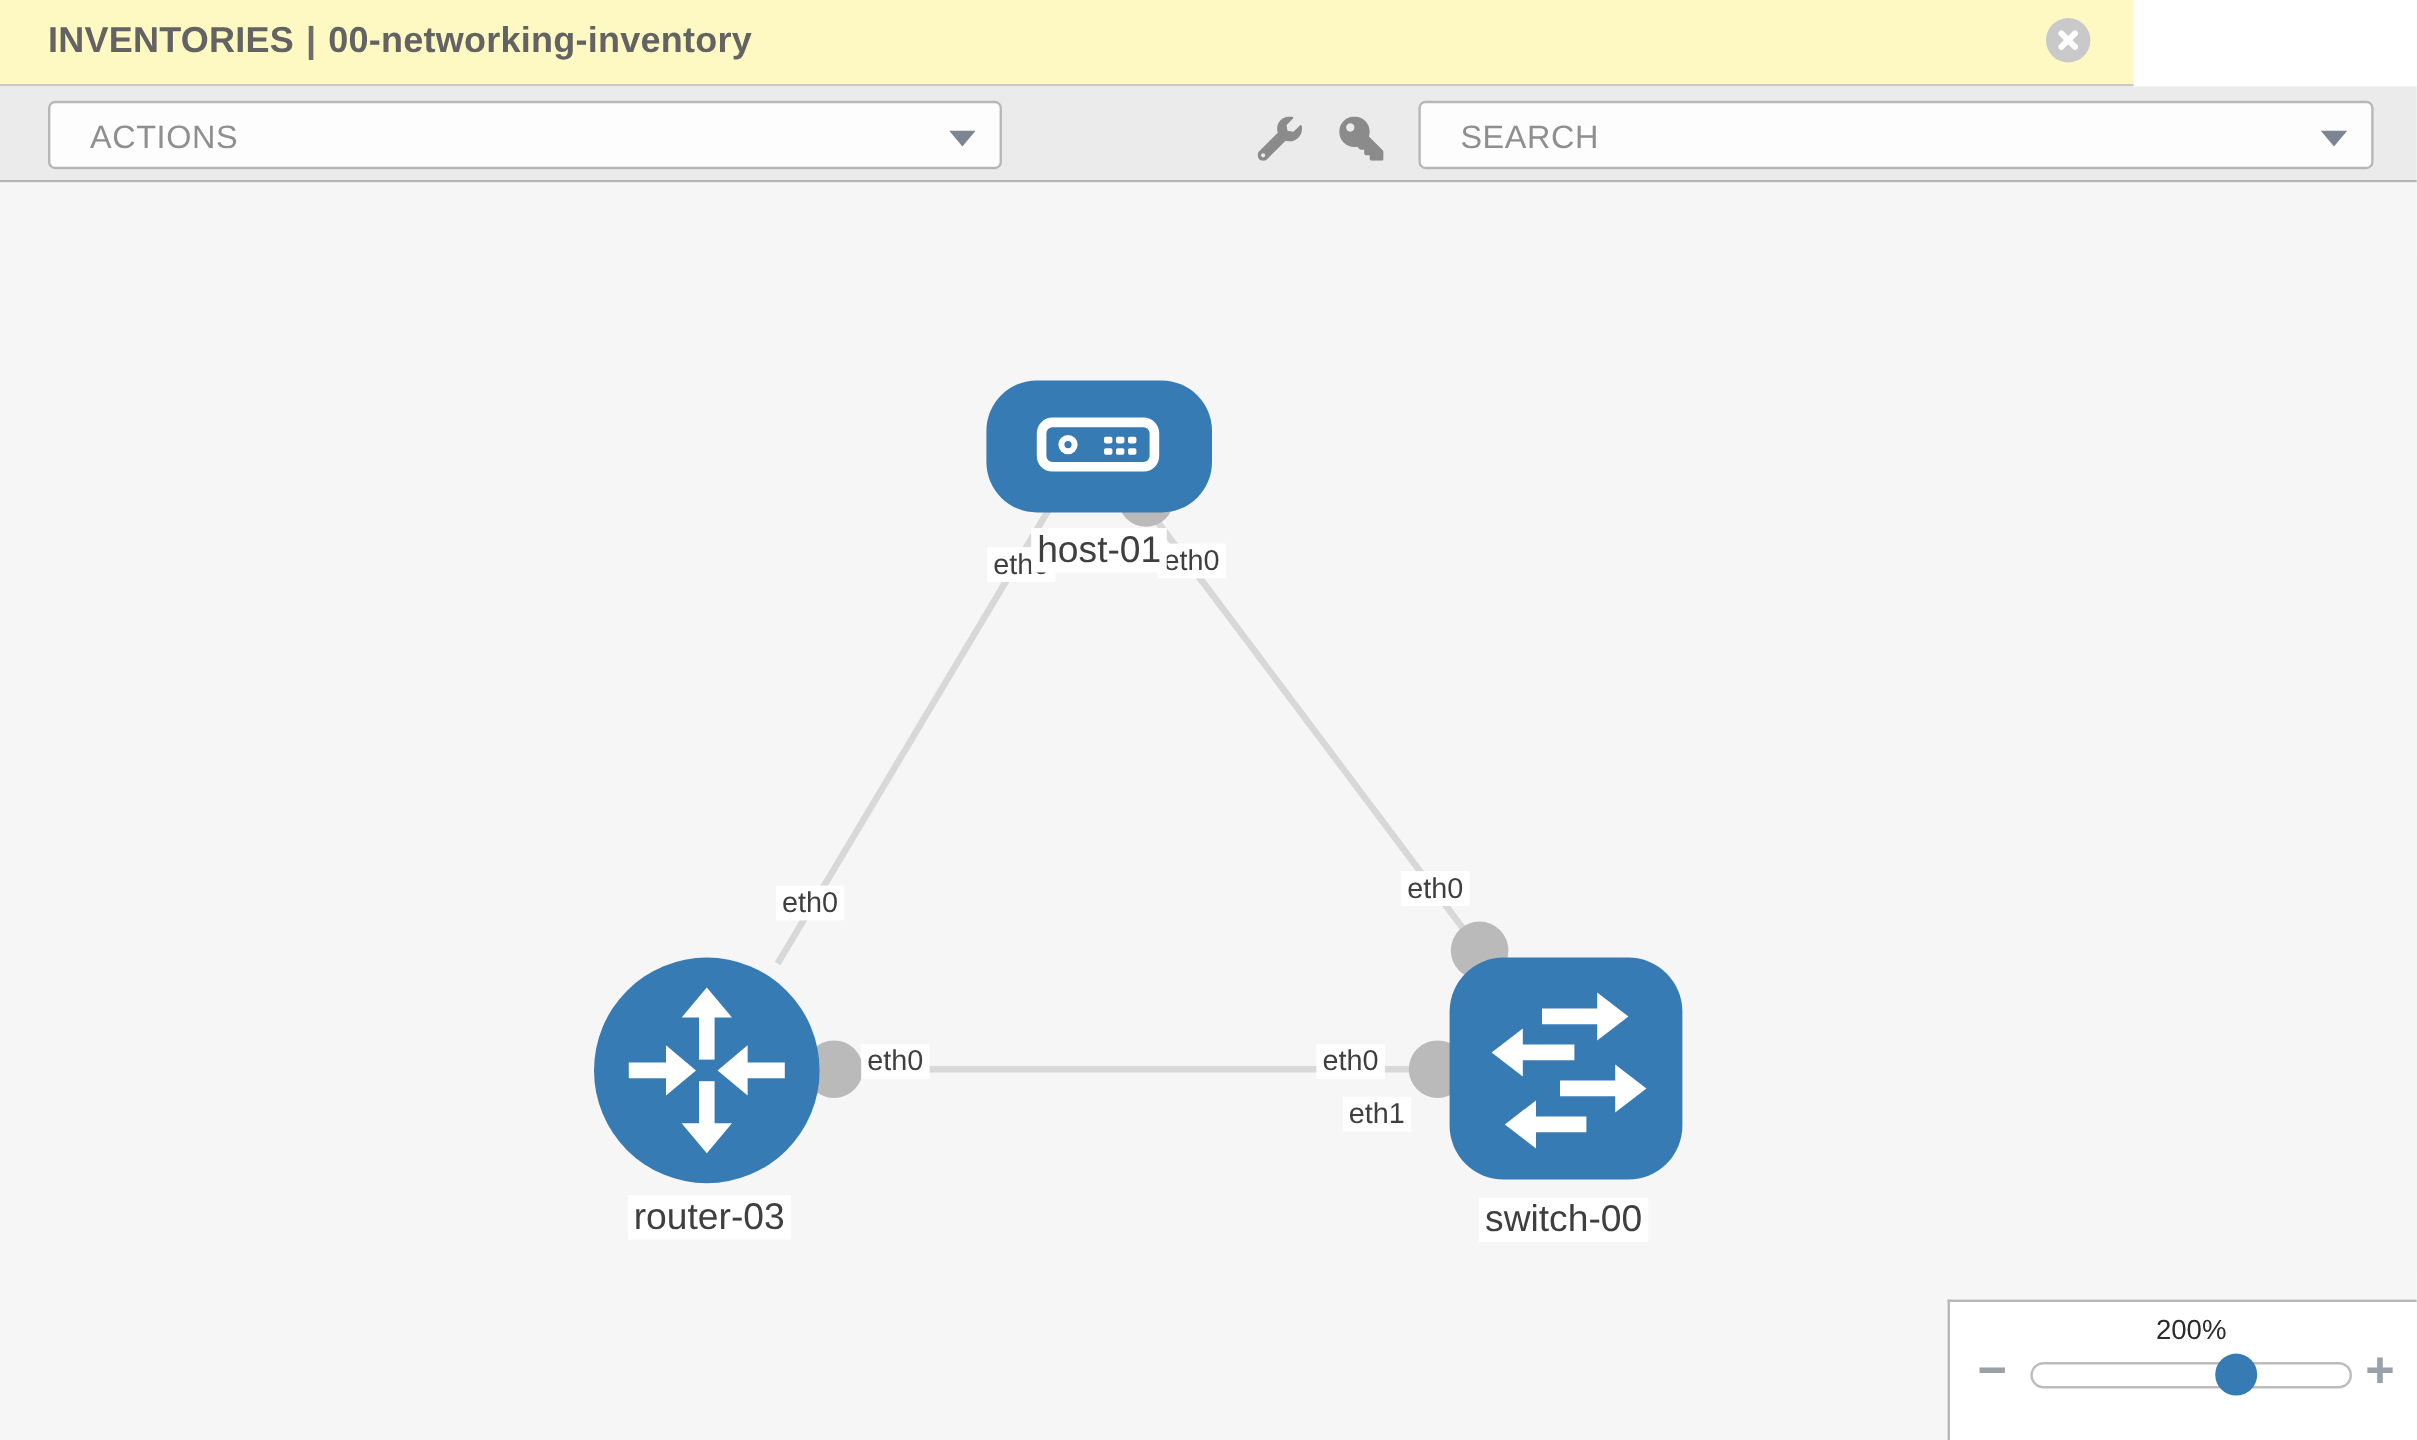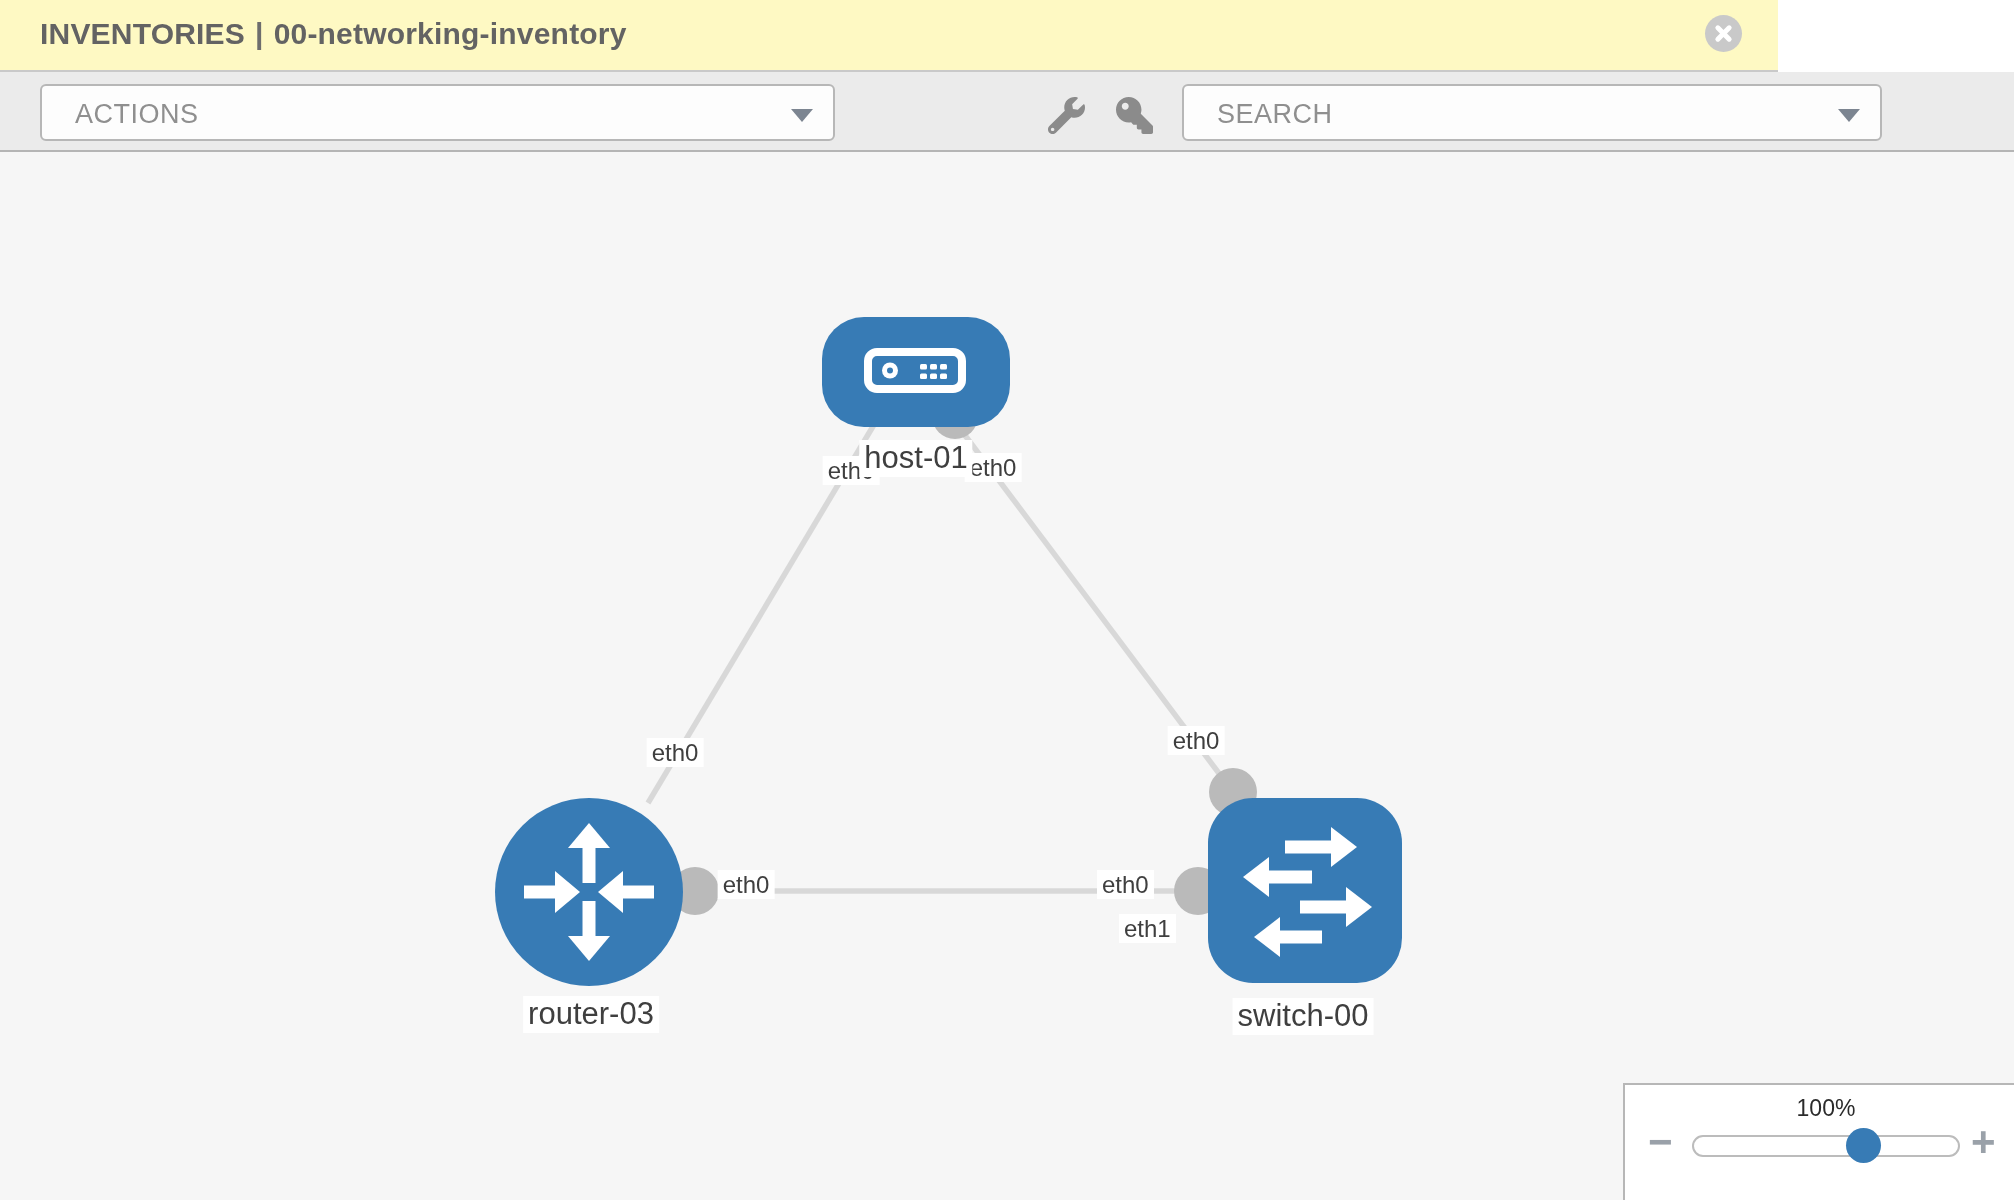--- a/index.html
+++ b/index.html
@@ -25,7 +25,7 @@
   .dropdown { position:absolute; top:12px; height:57px; background:#fdfdfd;
               border:2px solid #b7b7b7; border-radius:6px; cursor:pointer; }
   .dropdown.actions { left:40px;  width:795px; }
-  .dropdown.search  { left:1182px; width:700px; }
+  .dropdown.search  { left:1182px; width:796px; }
   .dropdown .dd-label { position:absolute; left:17px; top:13px; font-size:27px;
                         color:#8f8f8f; letter-spacing:0.5px;margin-left:16px; }
   .dropdown .caret { position:absolute; right:20px; top:23px; width:0; height:0;

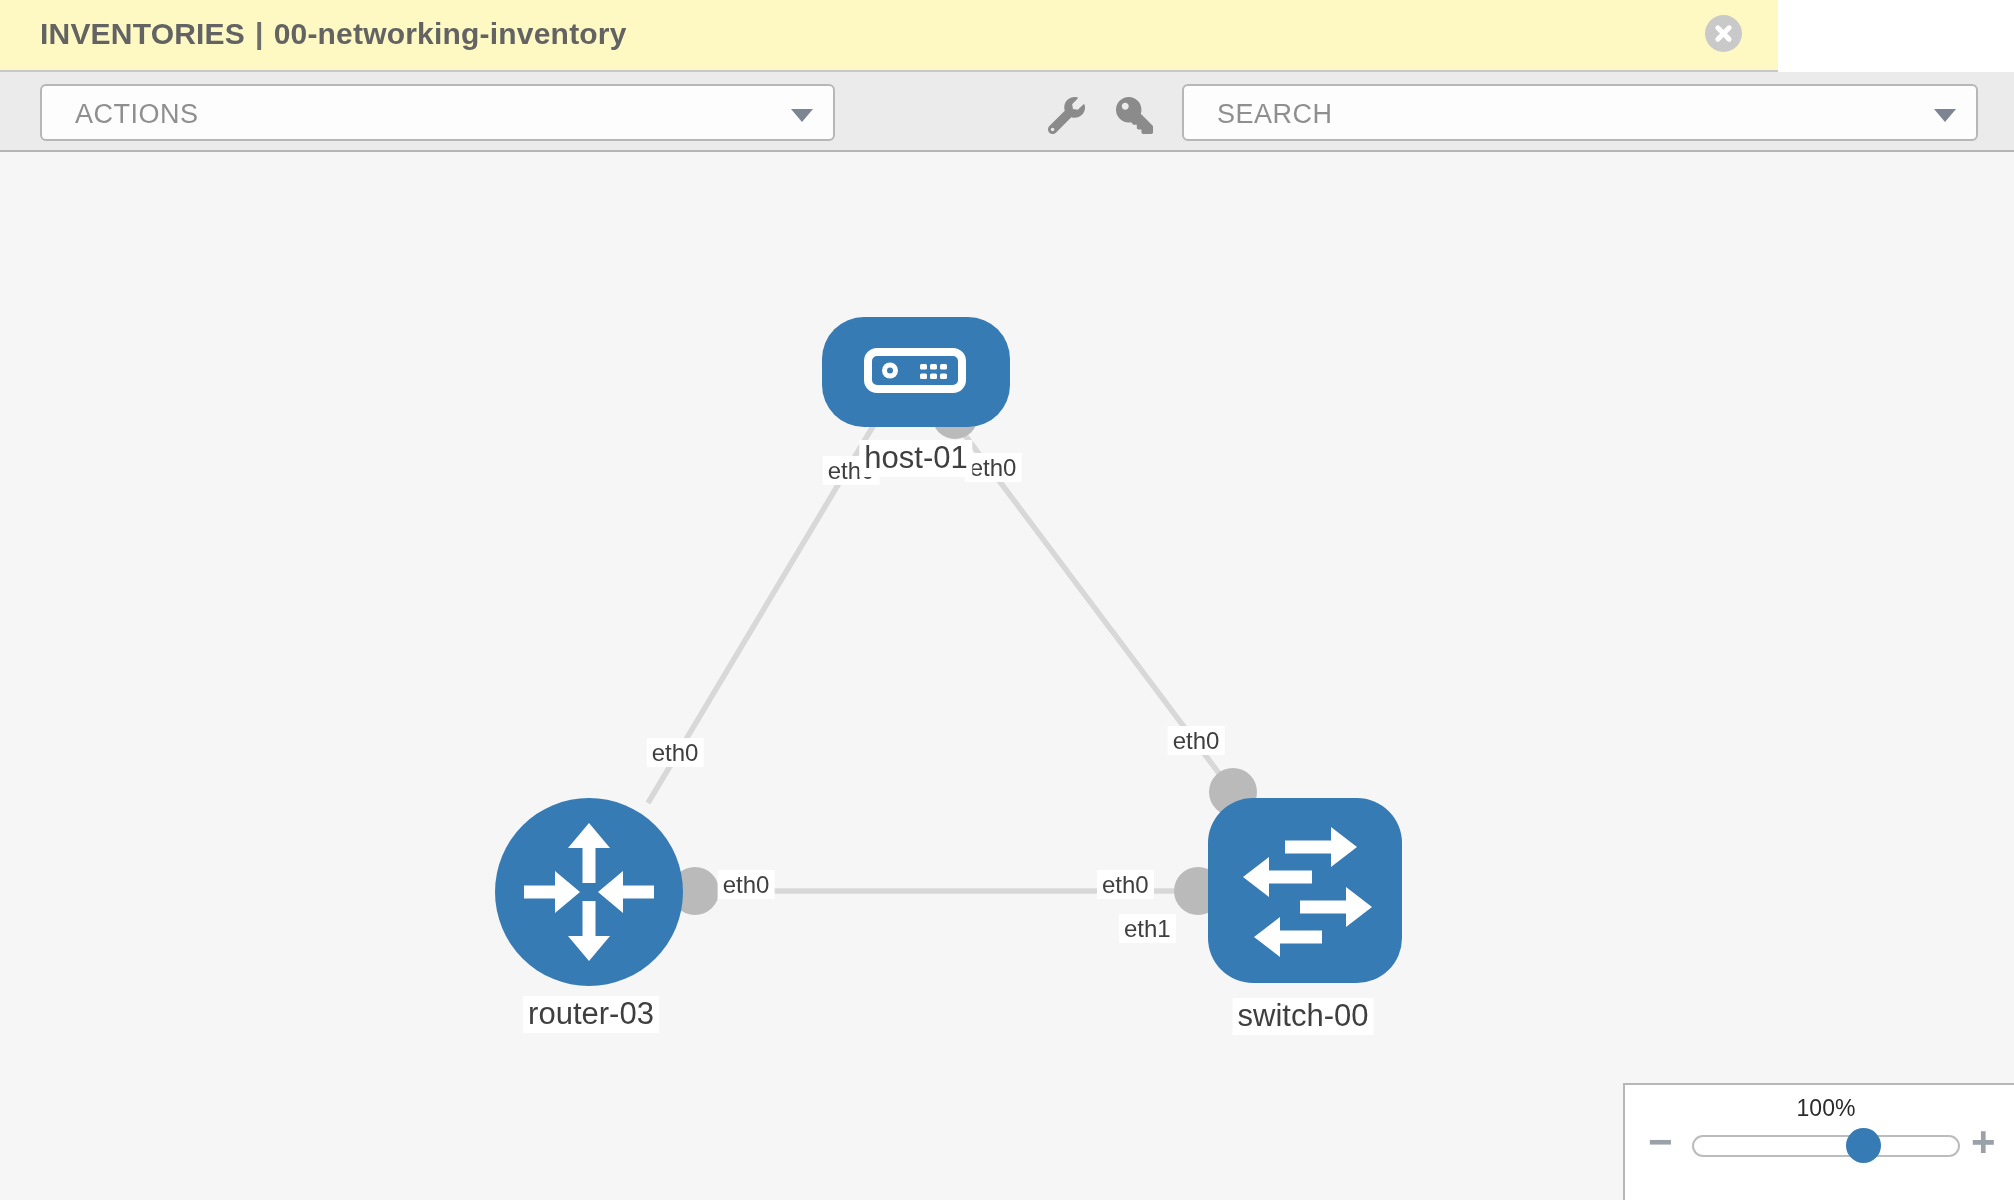--- a/index.html
+++ b/index.html
@@ -167,7 +167,7 @@
   <div class="if-label" style="left:1119px; top:718px; z-index:3;margin-top:44px;">eth1</div>
 
   <div class="zoom-panel">
-    <div class="zoom-percent">100%</div>
+    <div class="zoom-percent">200%</div>
     <div class="zoom-minus">−</div>
     <div class="zoom-track">
       <div class="zoom-handle"></div>

